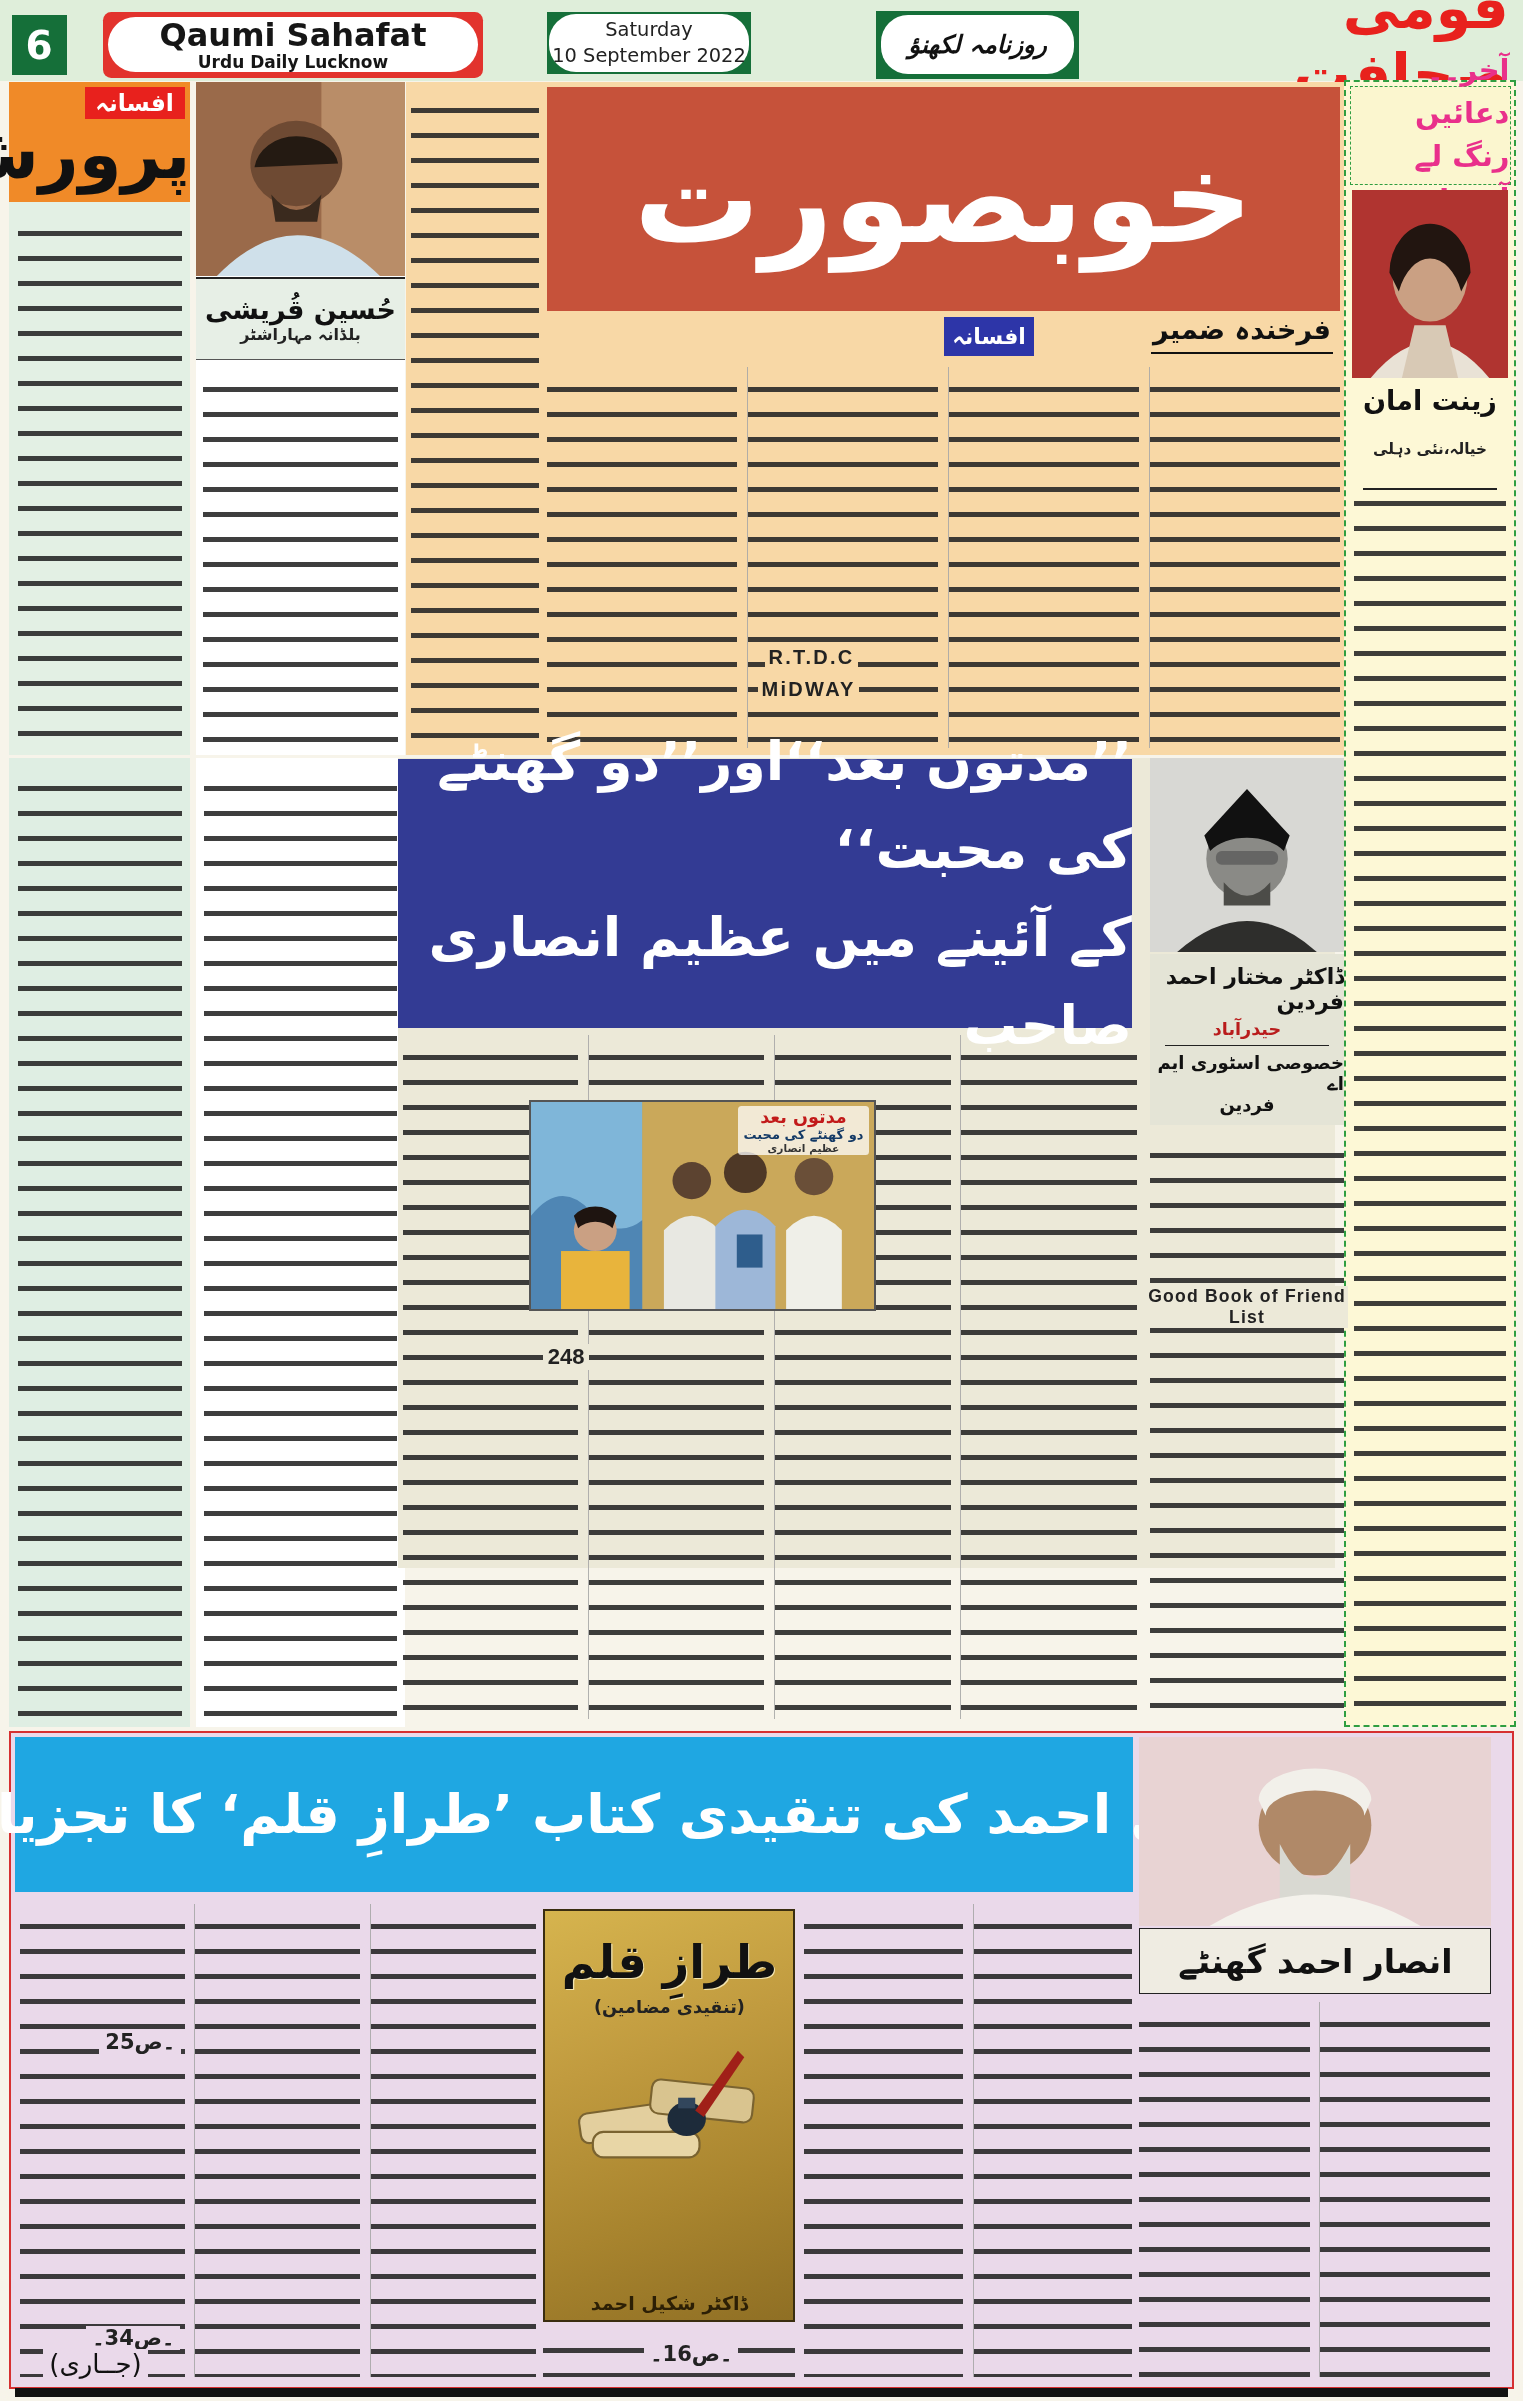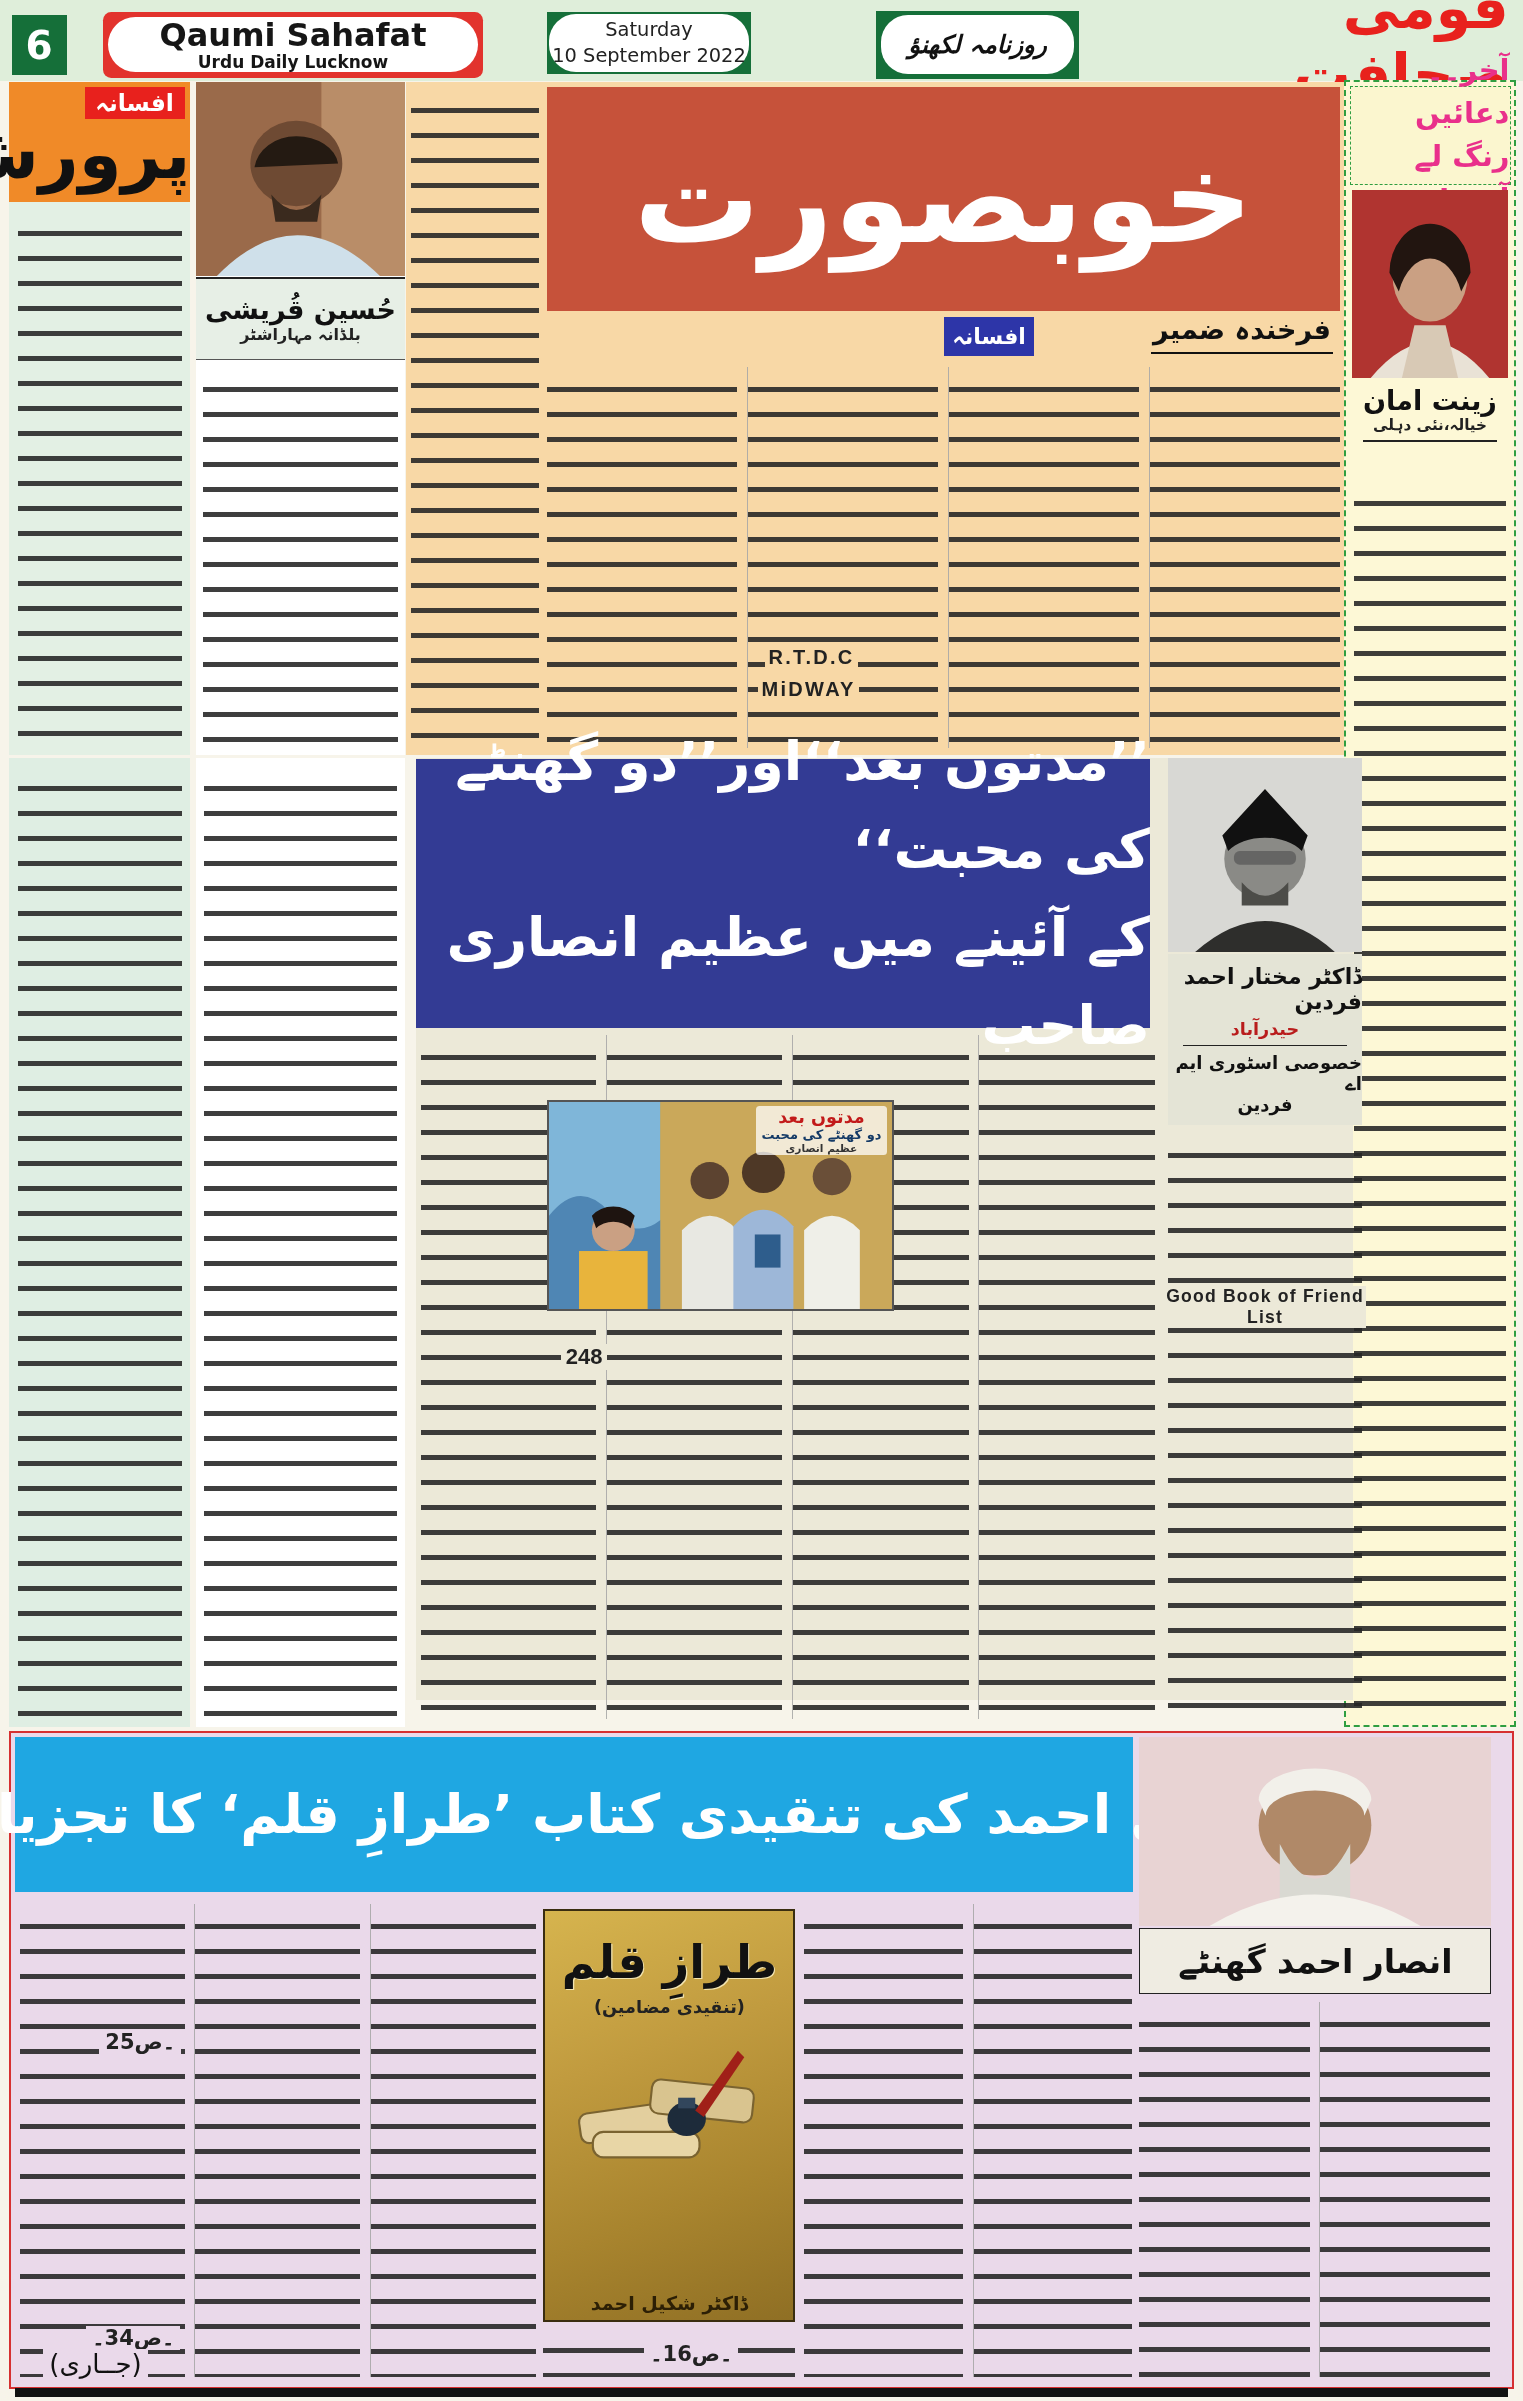--- a/index.html
+++ b/index.html
@@ -206,7 +206,7 @@
         <path d="M40 72 h20 l8 28 h-36 Z" fill="#d8c9b5"></path>
       </svg>
     </div>
-    <div class="abs col" style="left:0;top:303px;width:100%;">
+    <div class="abs col" style="left:0;top:303px;width:100%;gap:24px;">
       <div class="zeenat-name urdu">زینت امان</div>
       <div class="zeenat-loc urdu">خیالہ،نئی دہلی</div>
       <hr>

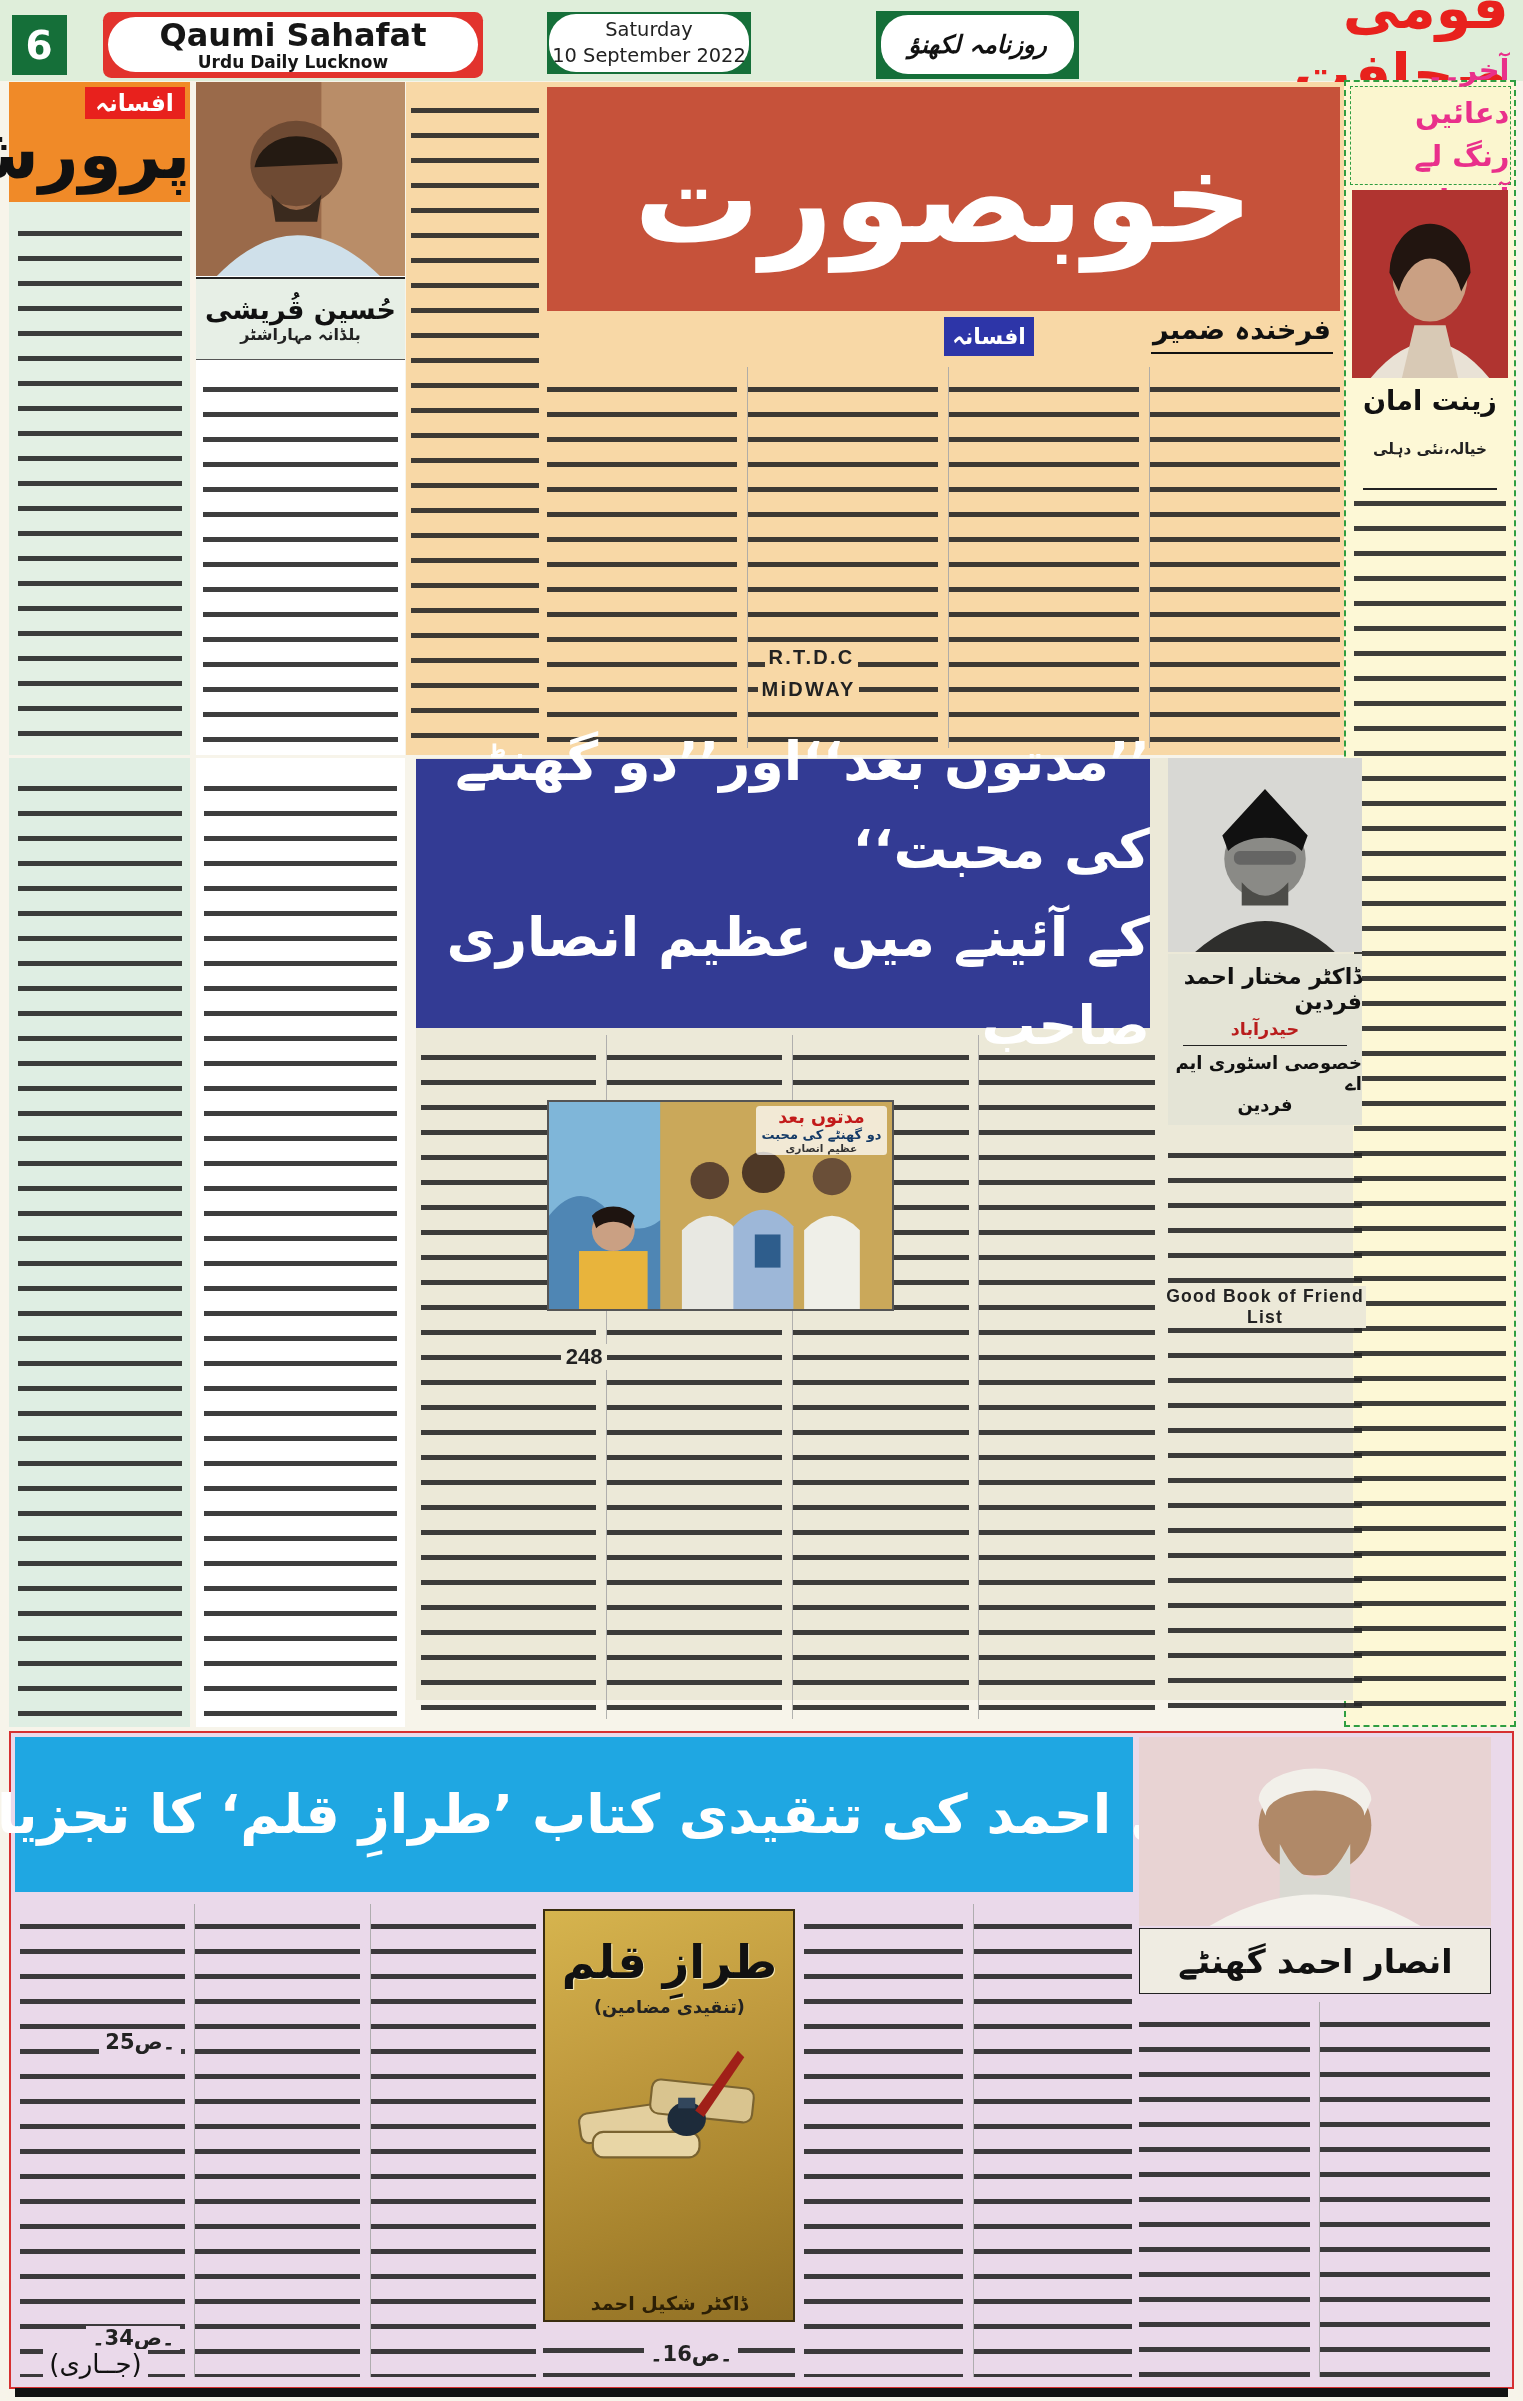--- a/index.html
+++ b/index.html
@@ -71,7 +71,7 @@
   
   .mid-green{left:9.4px;top:758px;width:181px;height:969px;background:#dfeee3;}
   .mid-white{left:196px;top:758px;width:209px;height:969px;background:#ffffff;}
-  .ansari-area{left:416px;top:758px;width:937px;height:942px;background:#ece9d8;}
+  .ansari-area{left:398px;top:758px;width:937px;height:810px;background:#ece9d8;}
   .navybox{position:absolute;left:0;top:1.2px;width:734px;height:269px;background:#333b94;}
   .navybox .l1{font-size:54px;font-weight:bold;color:#fff;line-height:88px;}
   .navybox .l2{font-size:54px;font-weight:bold;color:#fff;line-height:88px;}

